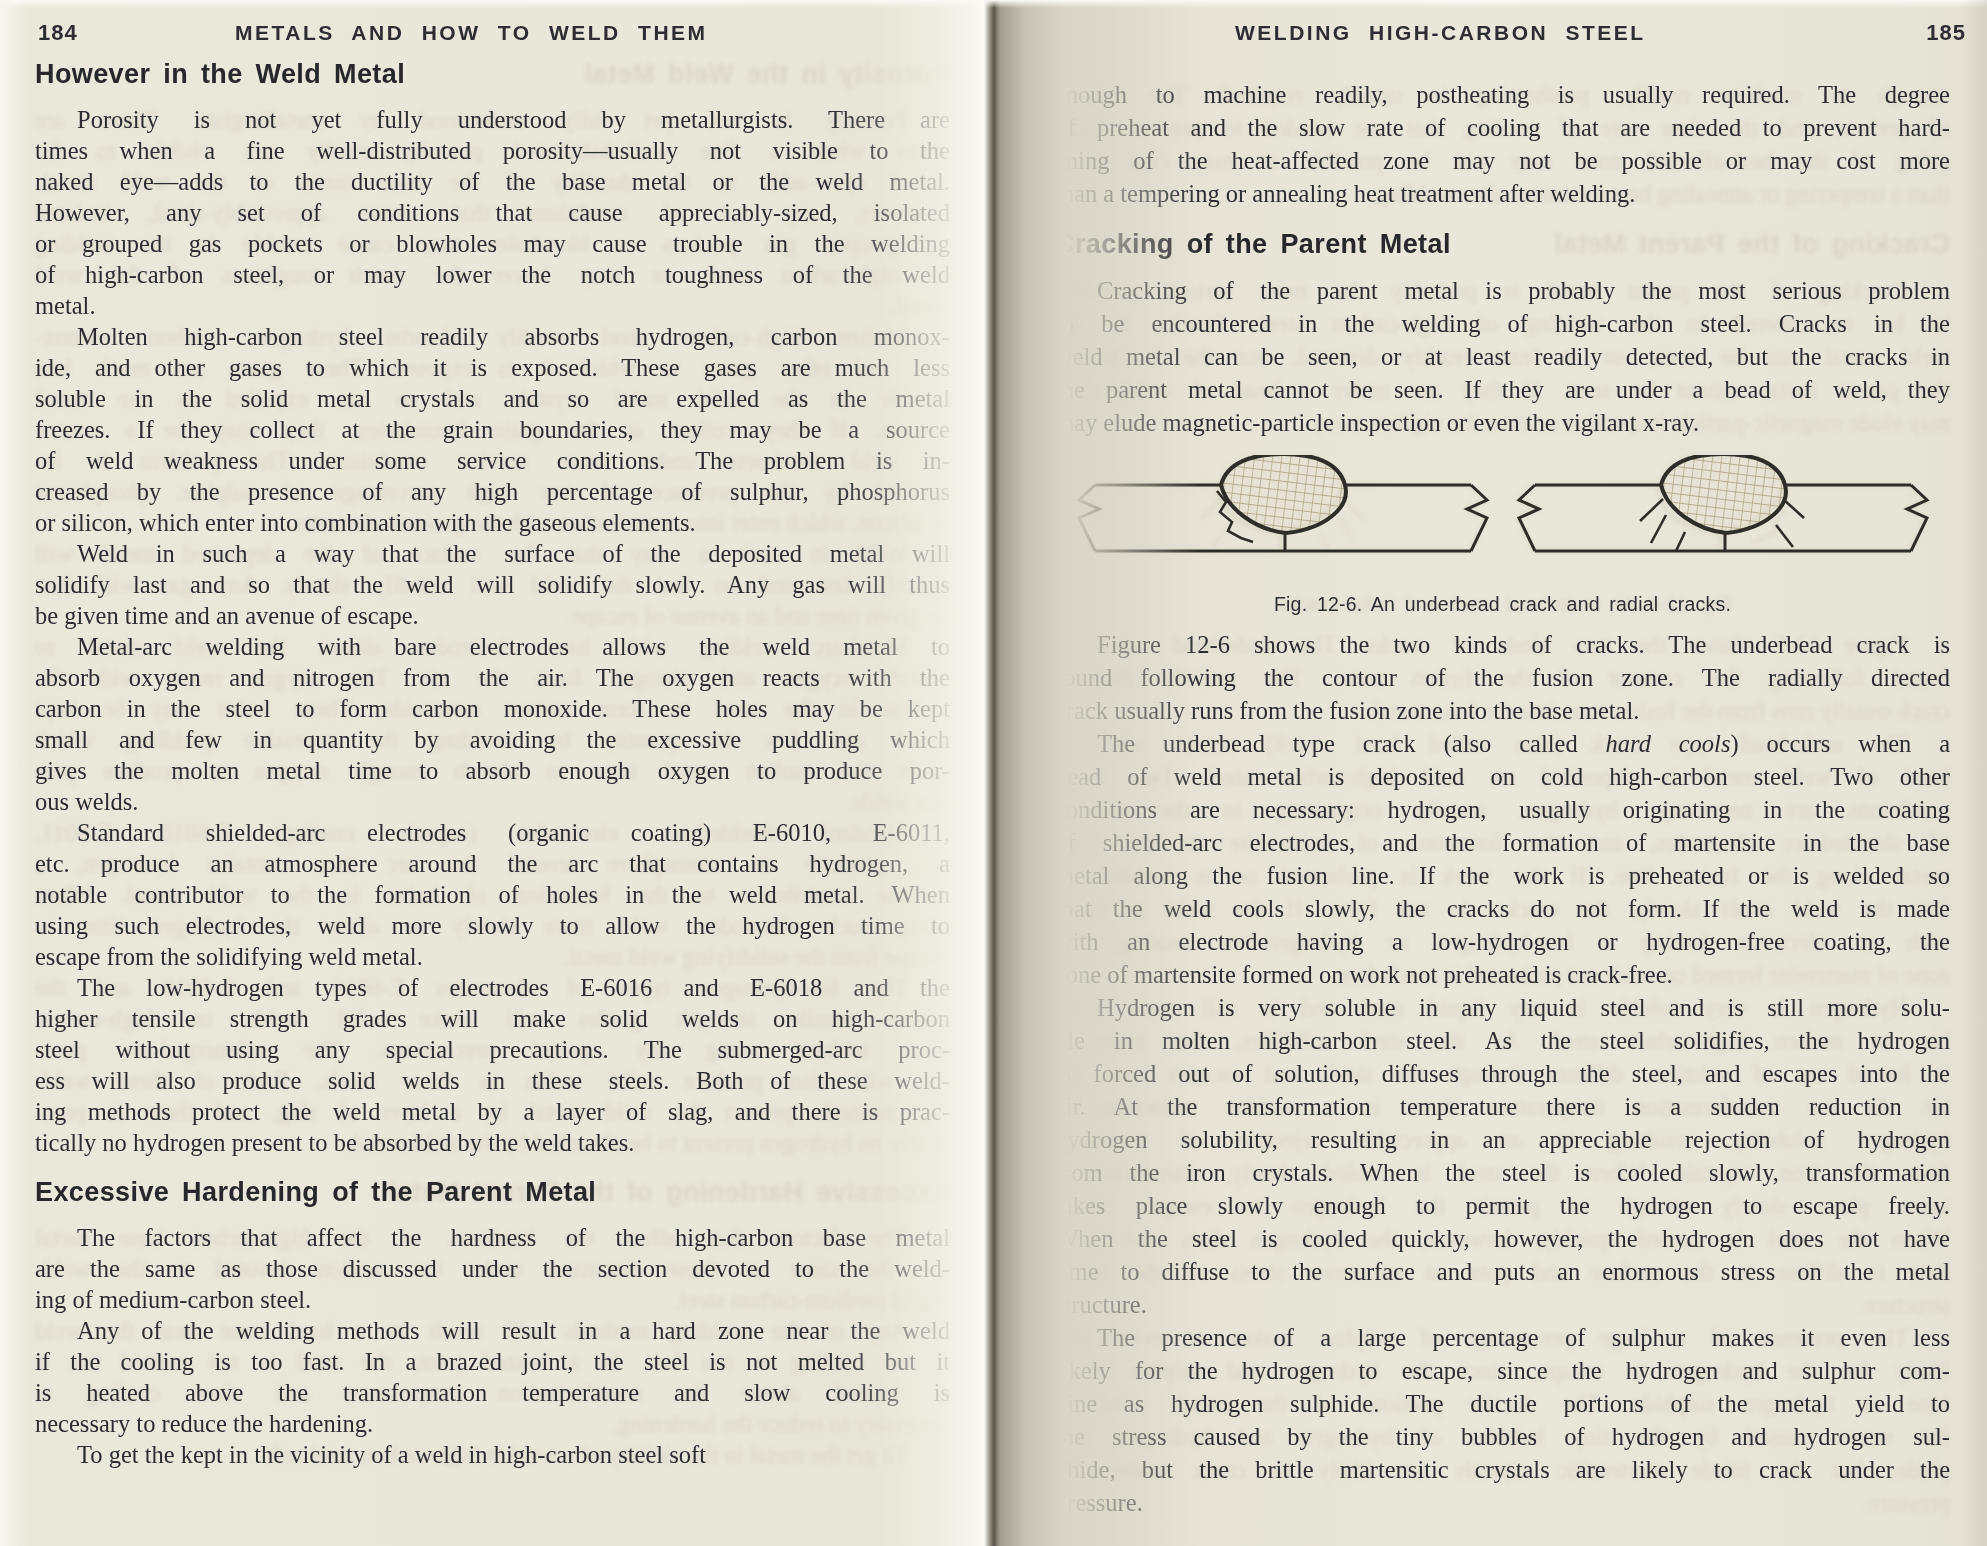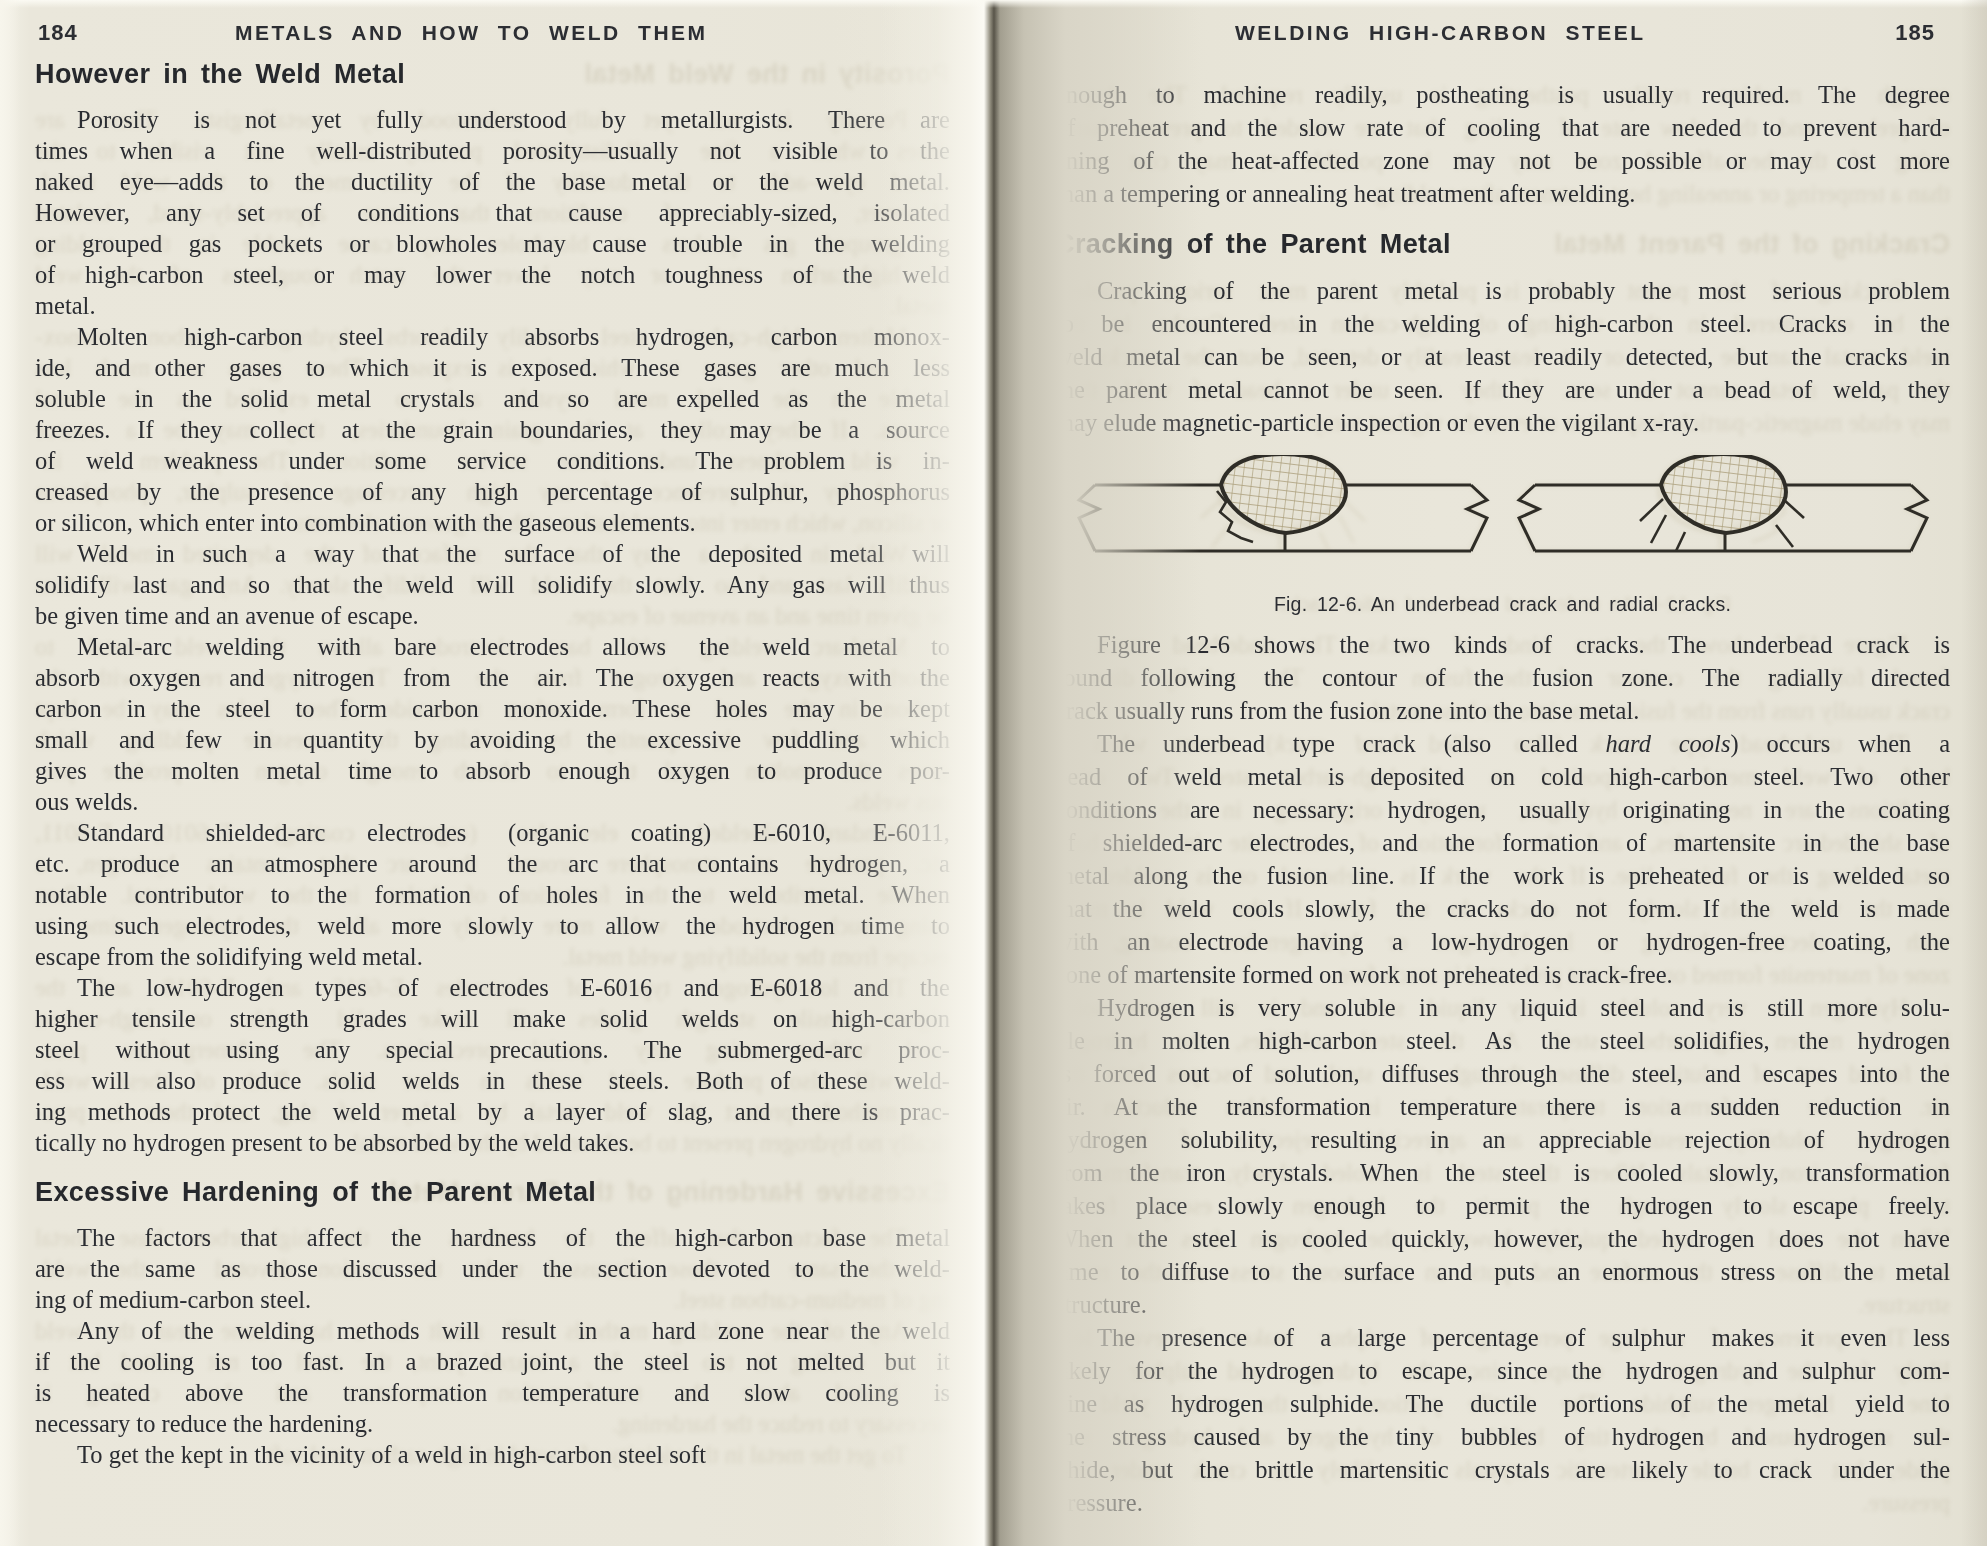--- a/index.html
+++ b/index.html
@@ -9,7 +9,7 @@
     font-family:"Liberation Serif", serif;
   }
   
-  .page{position:absolute; top:0; height:1546px;}
+  .page{position:absolute; top:0; height:1546px;padding-left:31px;}
   .page-left{left:0; width:990px;
     background:linear-gradient(90deg,#f3f1e7 0%, #eae7db 3%, #e9e6da 70%, #e7e4d7 100%);}
   .page-right{left:990px; width:997px;

